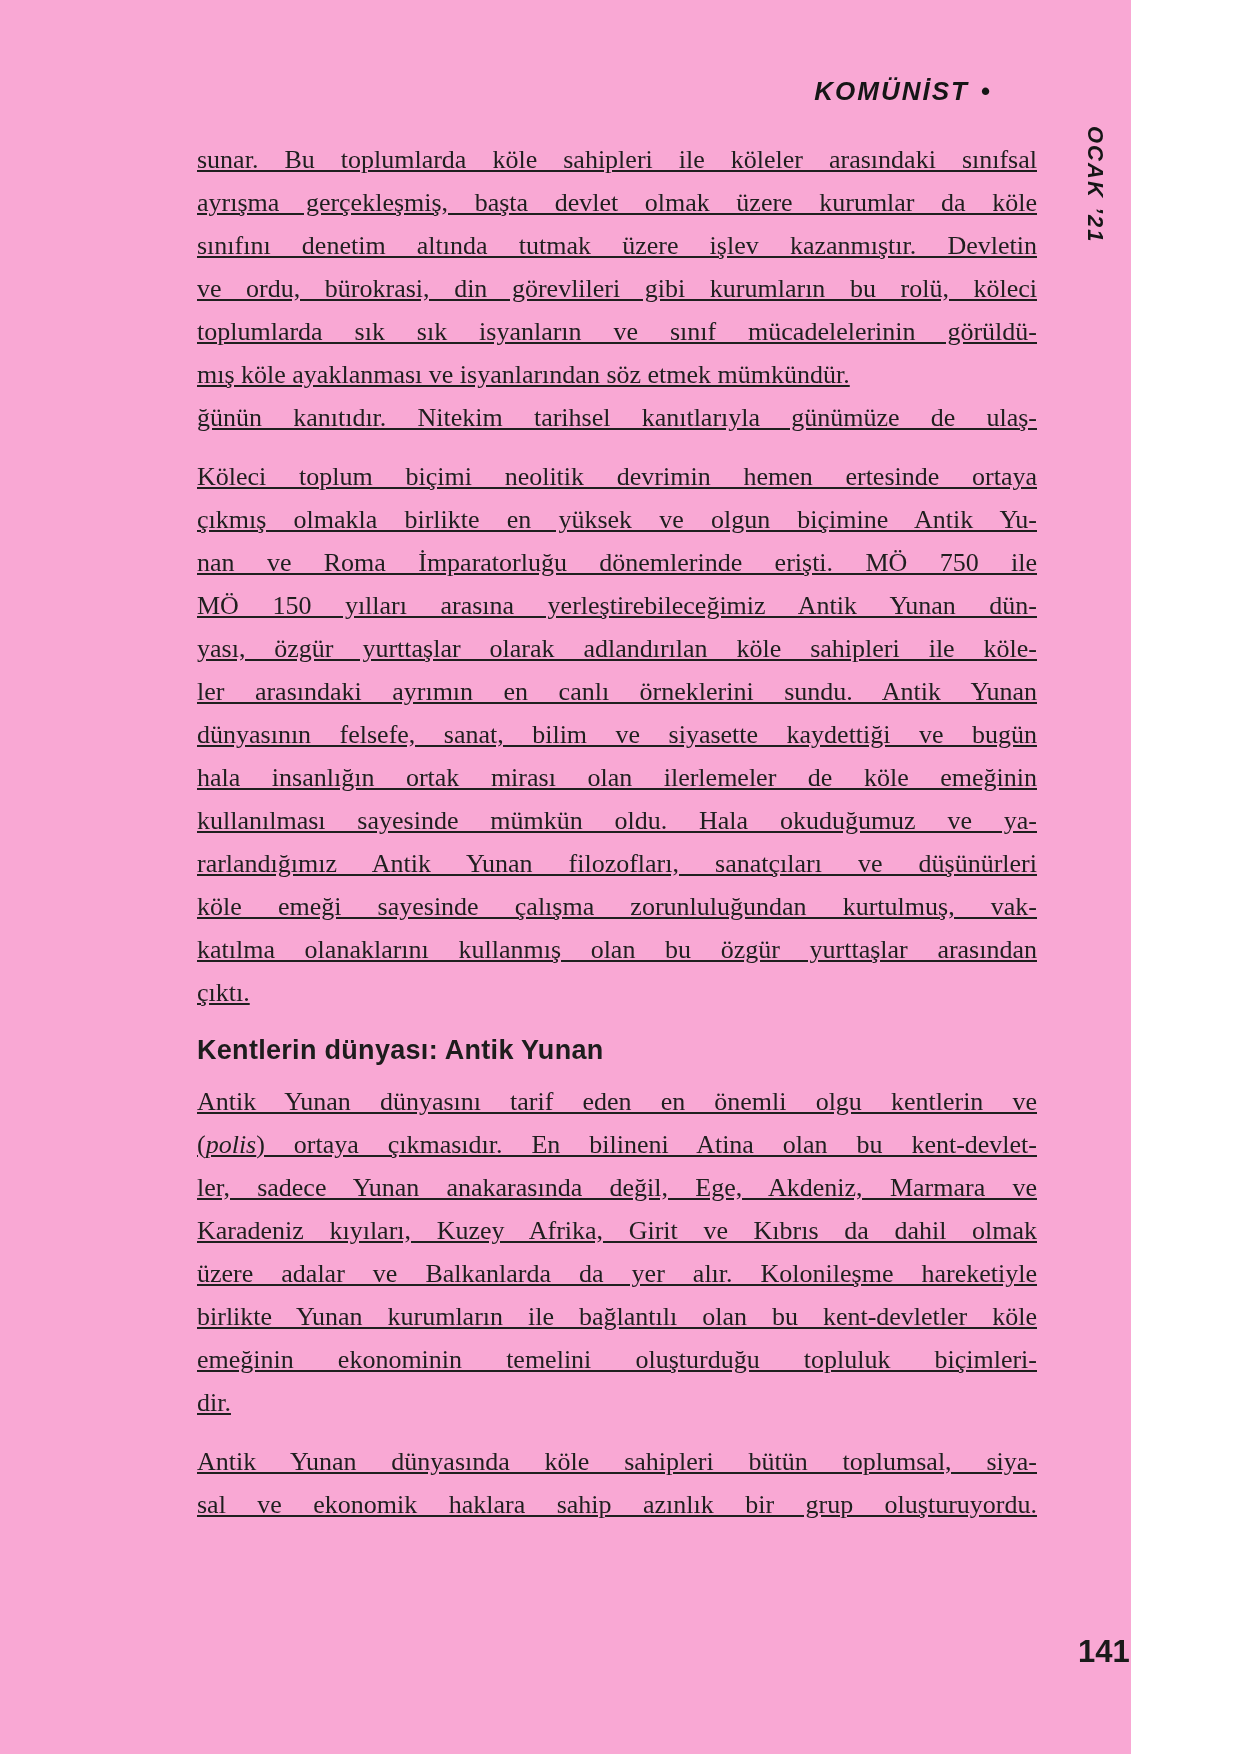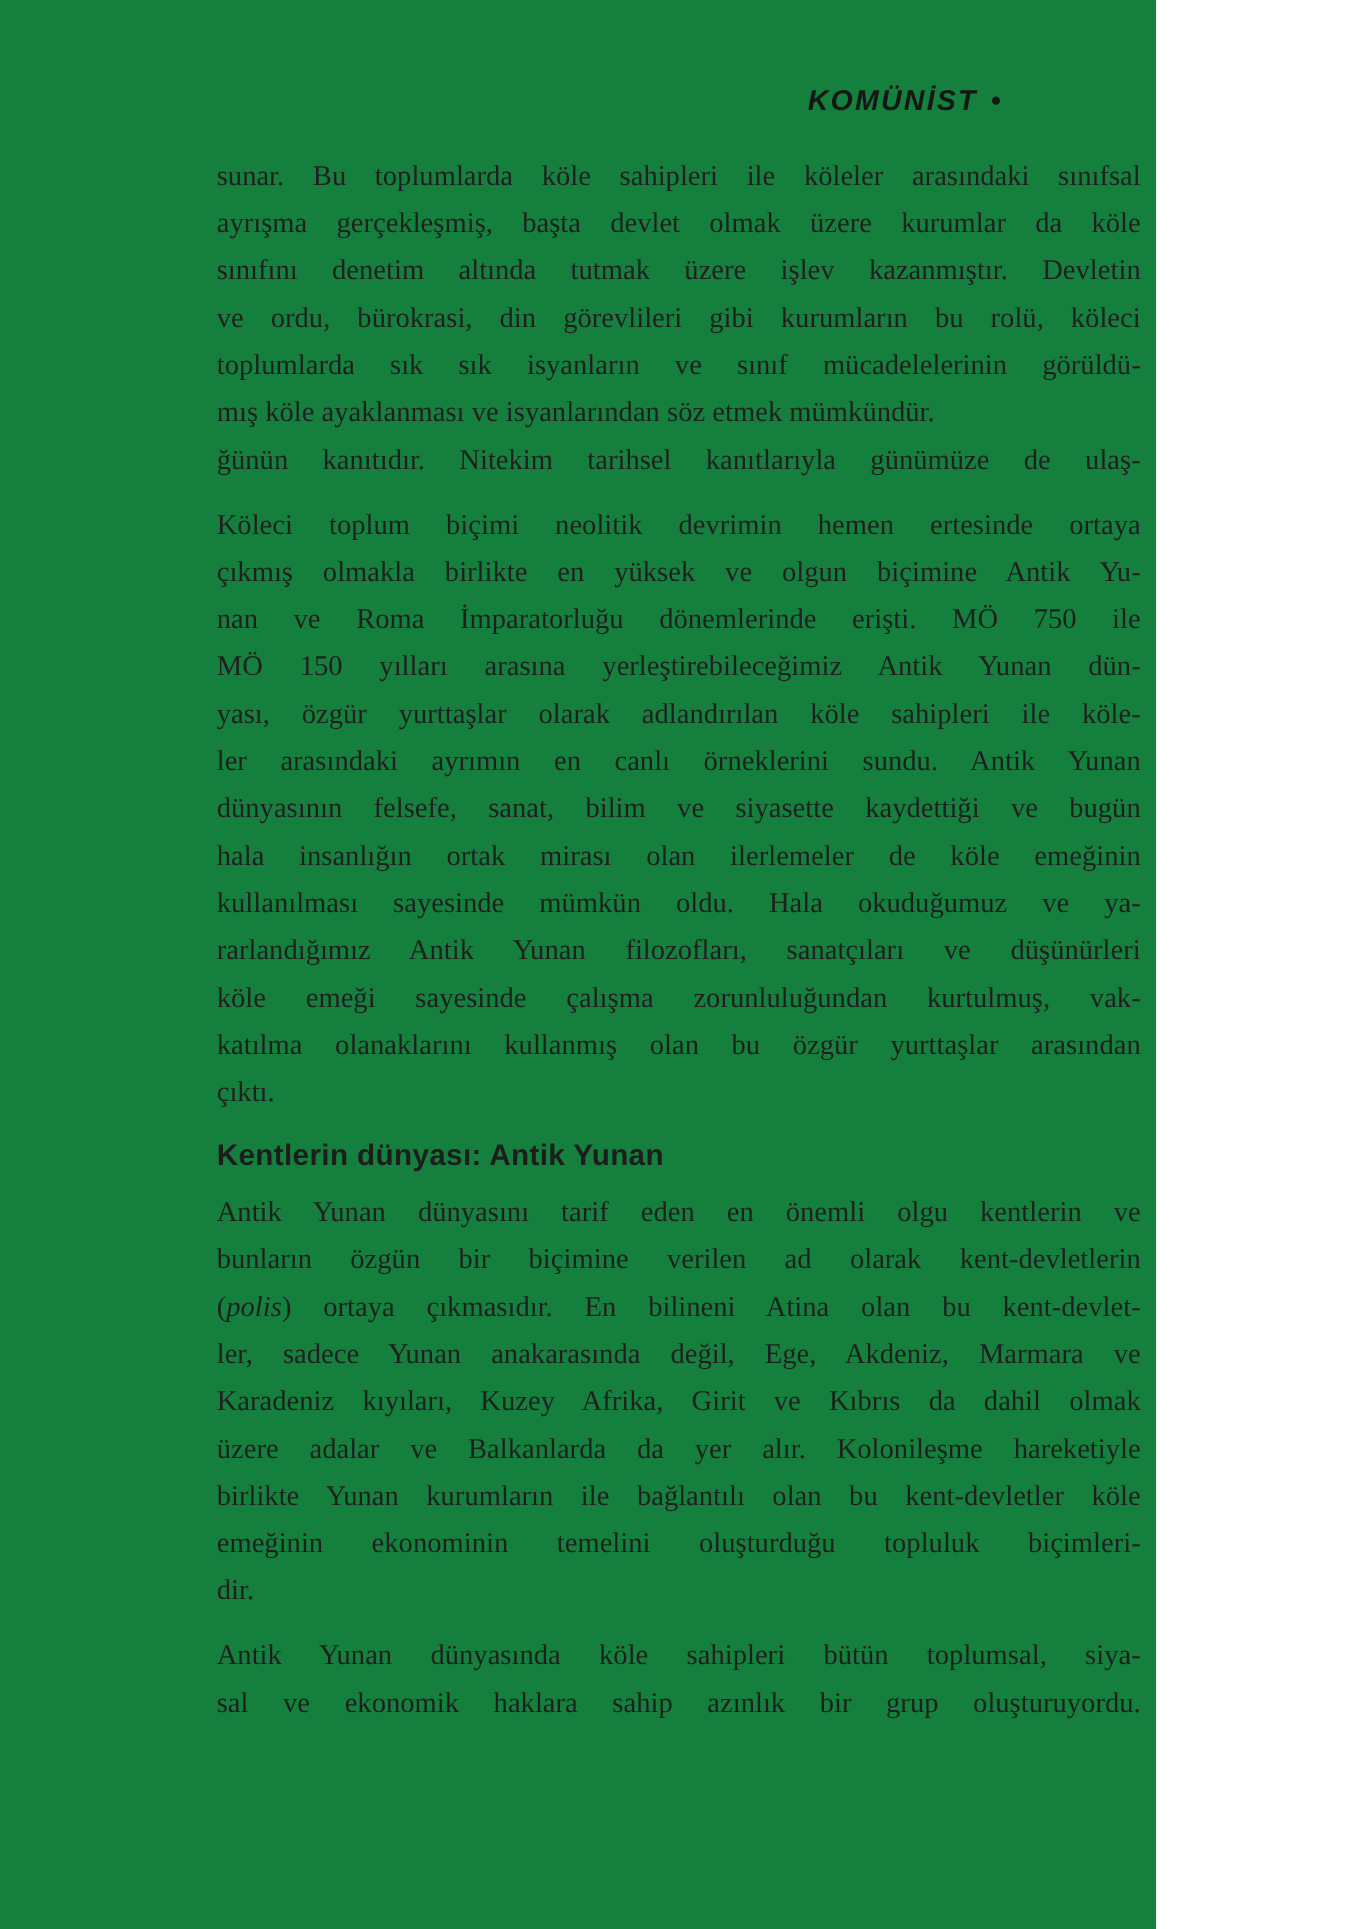--- a/index.html
+++ b/index.html
@@ -9,9 +9,9 @@
   }
   .page {
     position: relative;
-    width: 1051px;
+    width: 1131px;
     height: 1754px;
-    background: #15803d;
+    background: #f9a8d4;
     color: #1c1c1c;
     font-family: "Liberation Serif", serif;
     overflow: hidden;

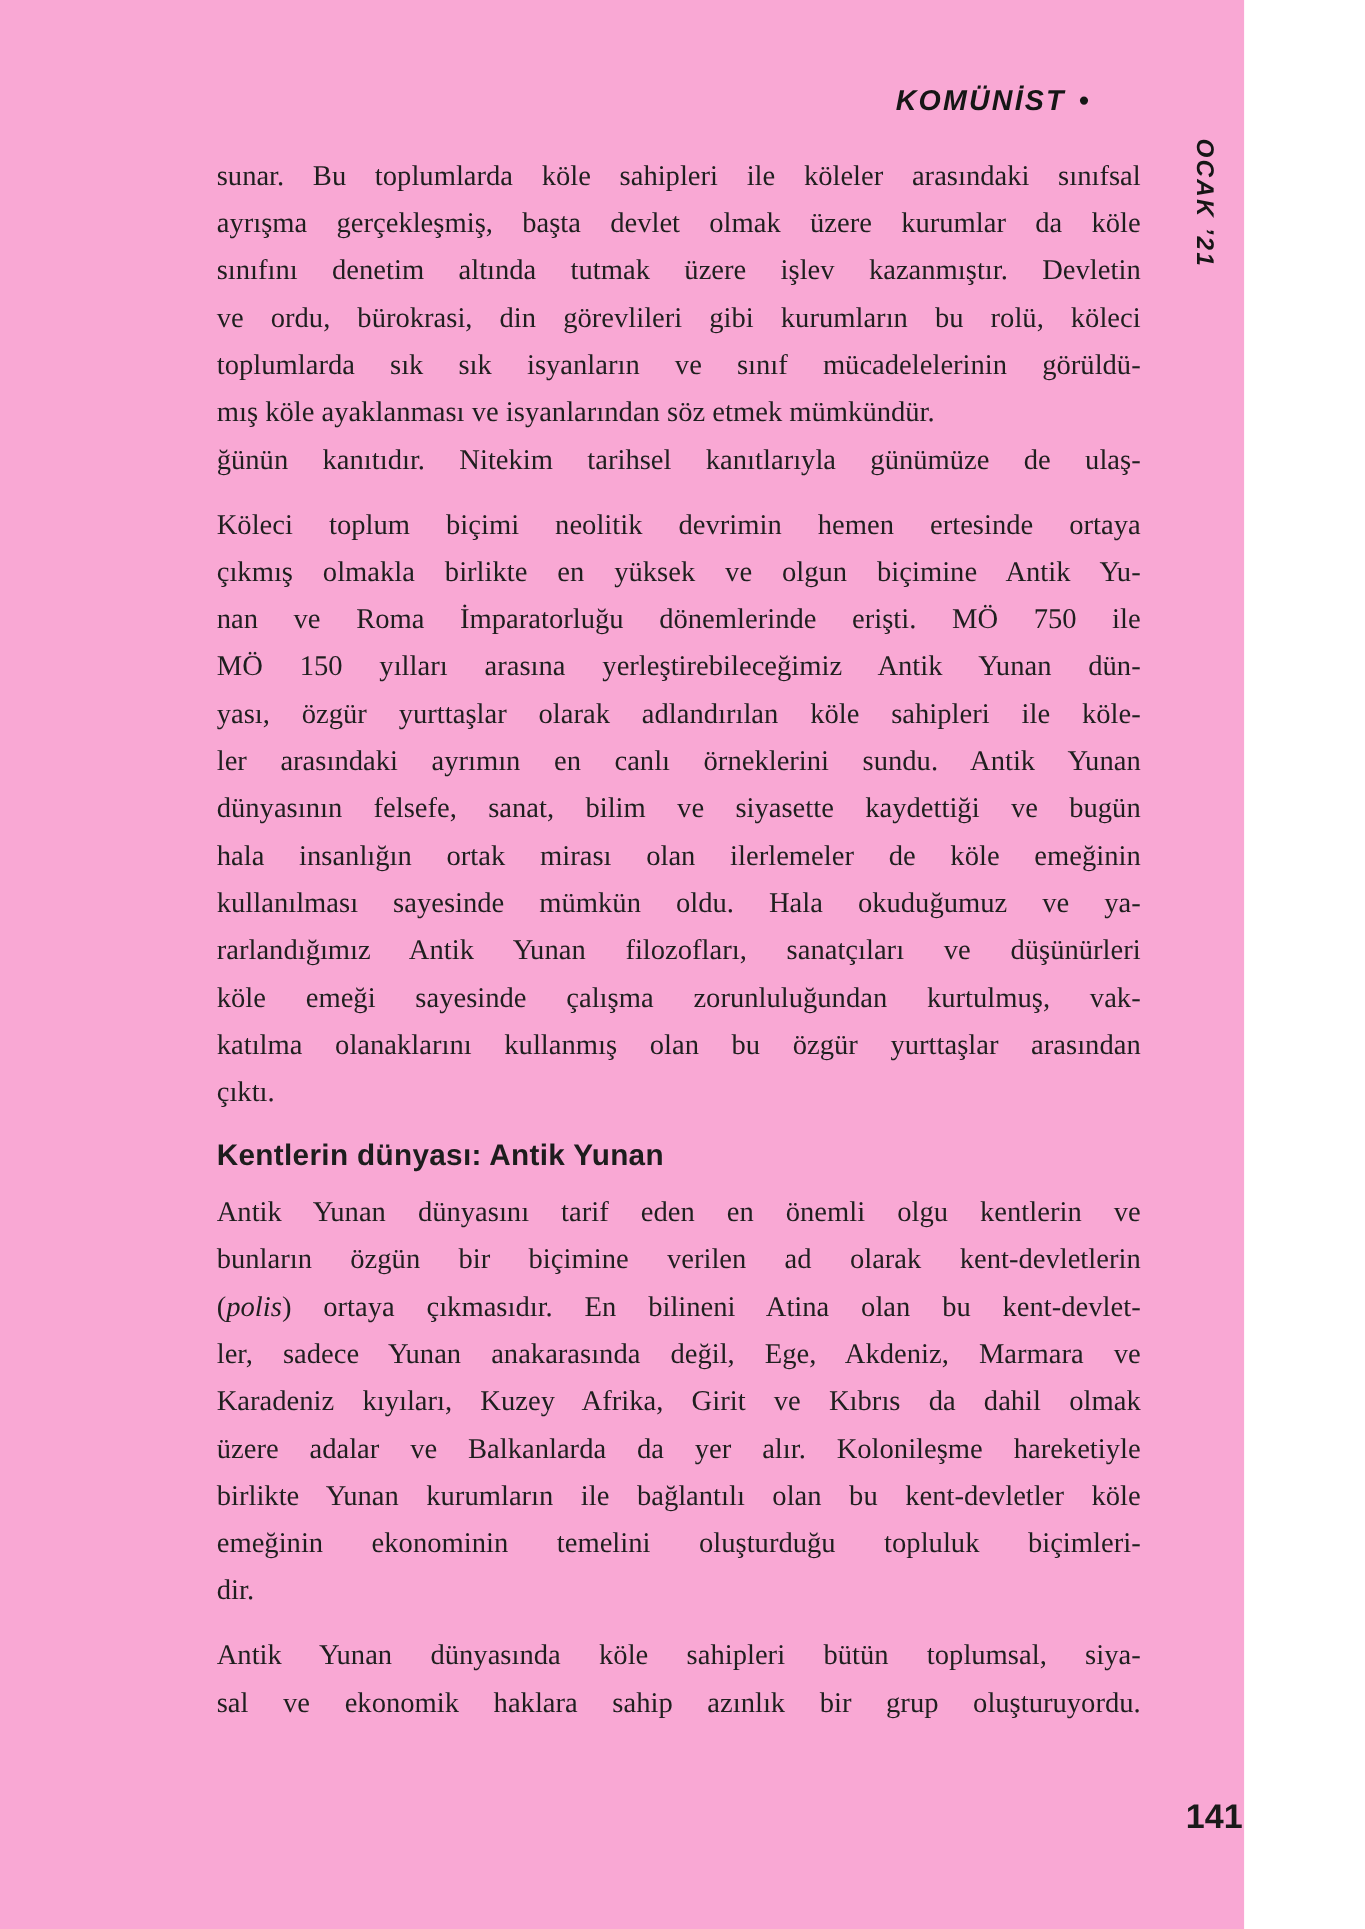--- a/index.html
+++ b/index.html
@@ -66,6 +66,7 @@
     text-align-last: justify;
     white-space: nowrap;
     color: #1f1f1f;
+    text-decoration: underline;
   }
   .tline.last {
     text-align: left;

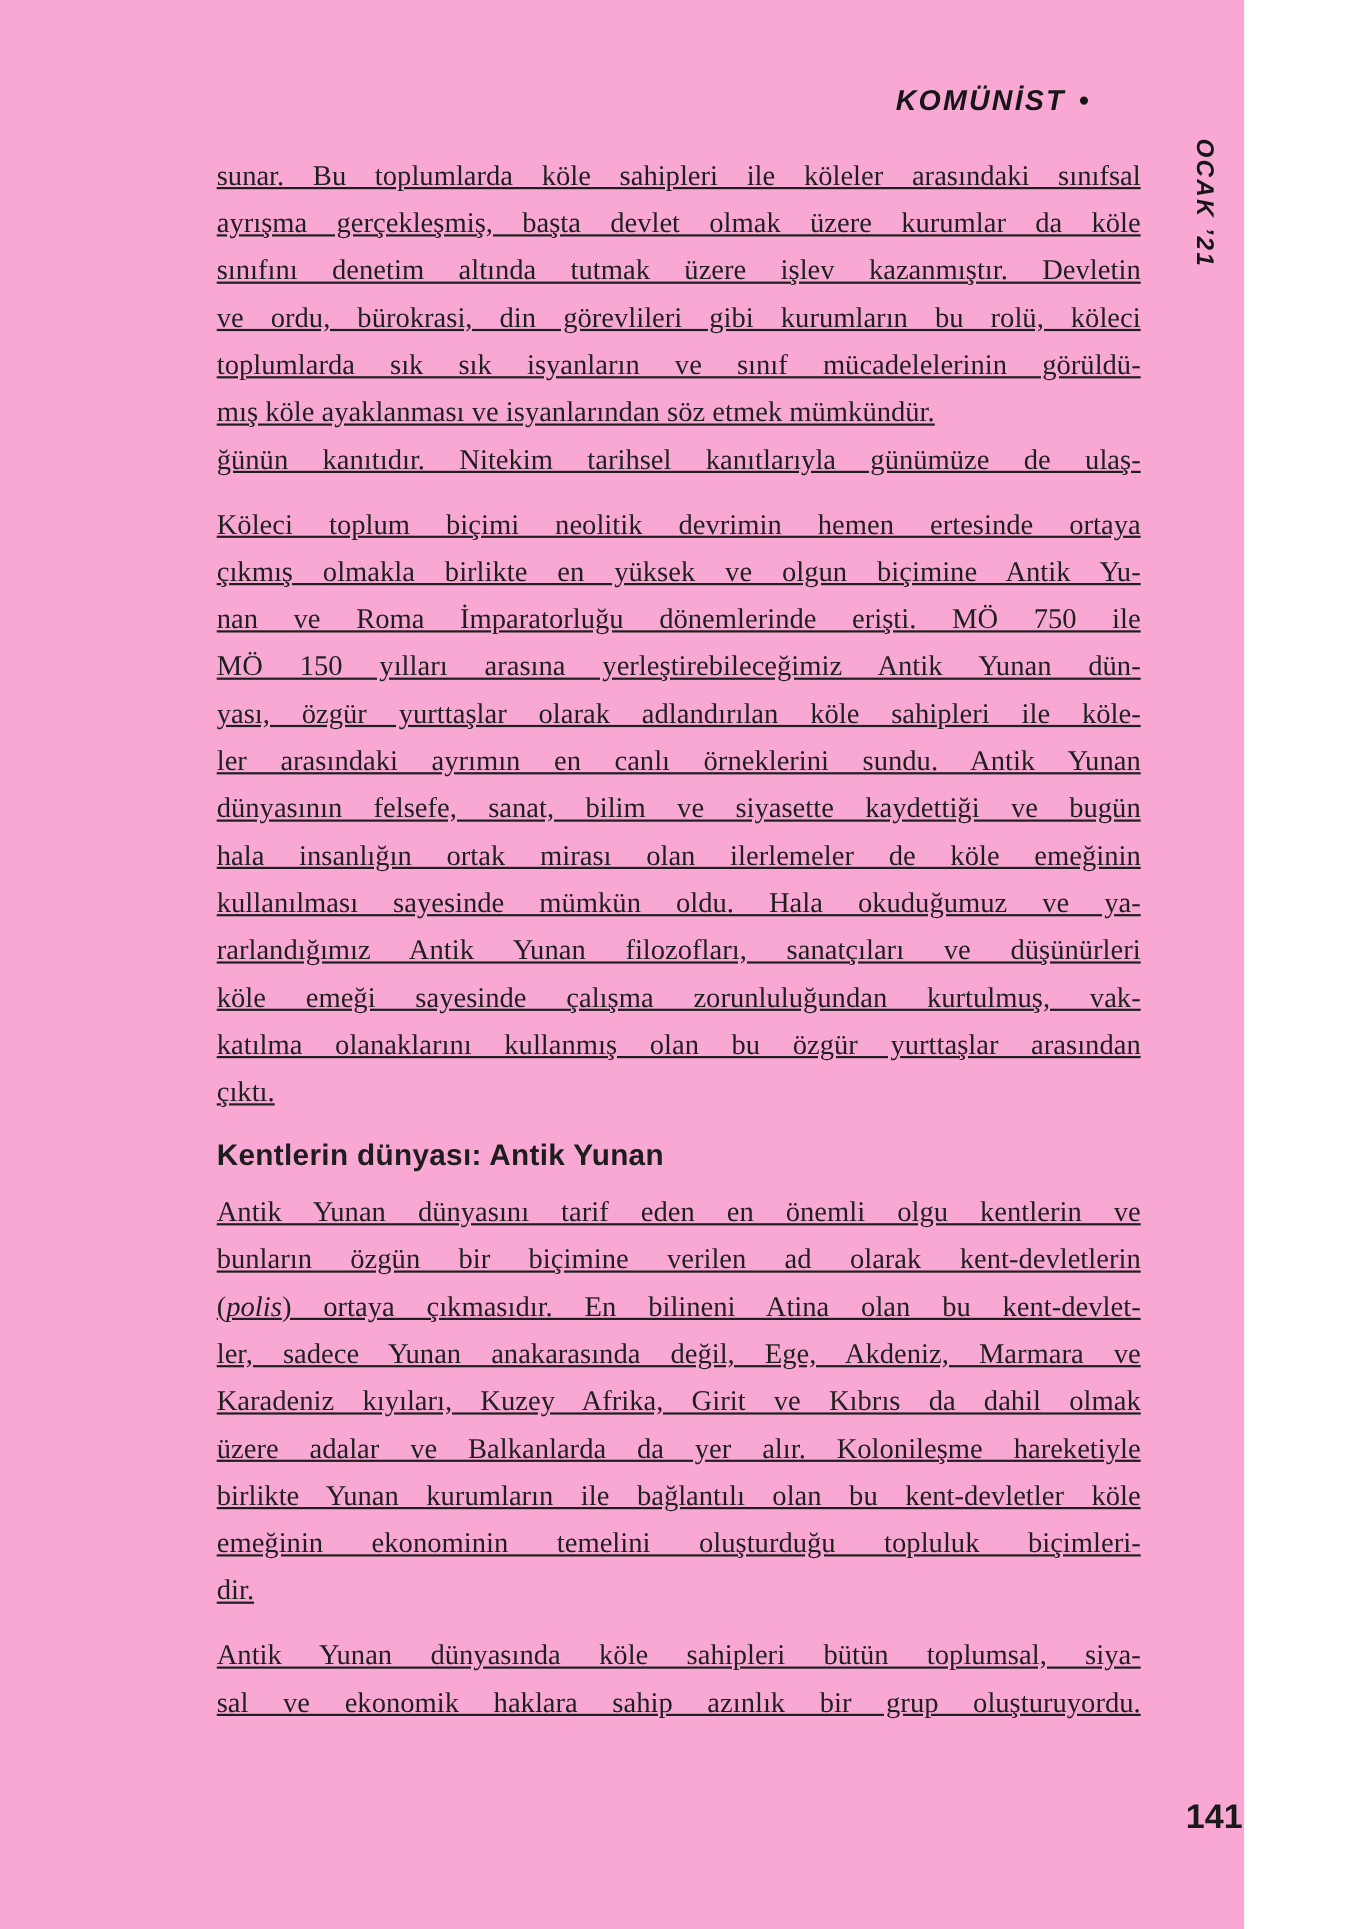--- a/index.html
+++ b/index.html
@@ -140,7 +140,6 @@
 
     <div class="para">
       <div class="tline">Antik Yunan dünyasını tarif eden en önemli olgu kentlerin ve</div>
-      <div class="tline">bunların özgün bir biçimine verilen ad olarak kent-devletlerin</div>
       <div class="tline"><span>(</span><em>polis</em><span>) ortaya çıkmasıdır. En bilineni Atina olan bu kent-devlet-</span></div>
       <div class="tline">ler, sadece Yunan anakarasında değil, Ege, Akdeniz, Marmara ve</div>
       <div class="tline">Karadeniz kıyıları, Kuzey Afrika, Girit ve Kıbrıs da dahil olmak</div>

